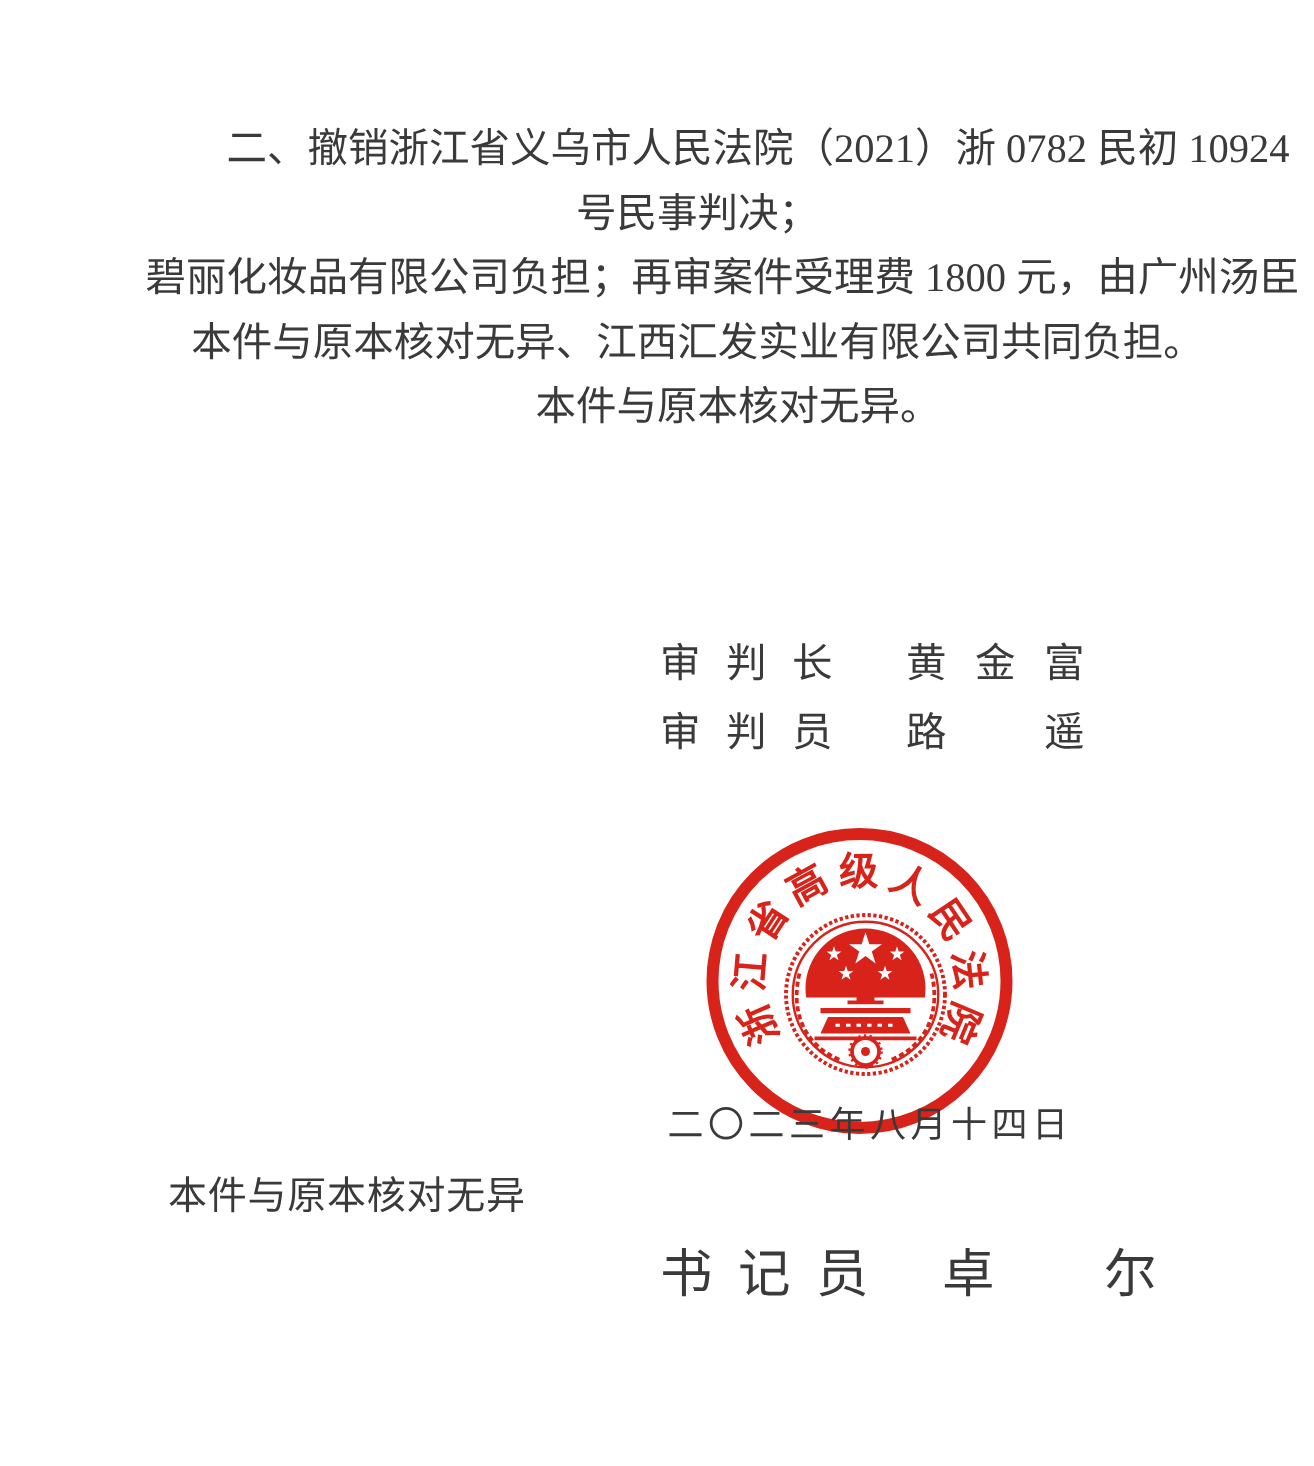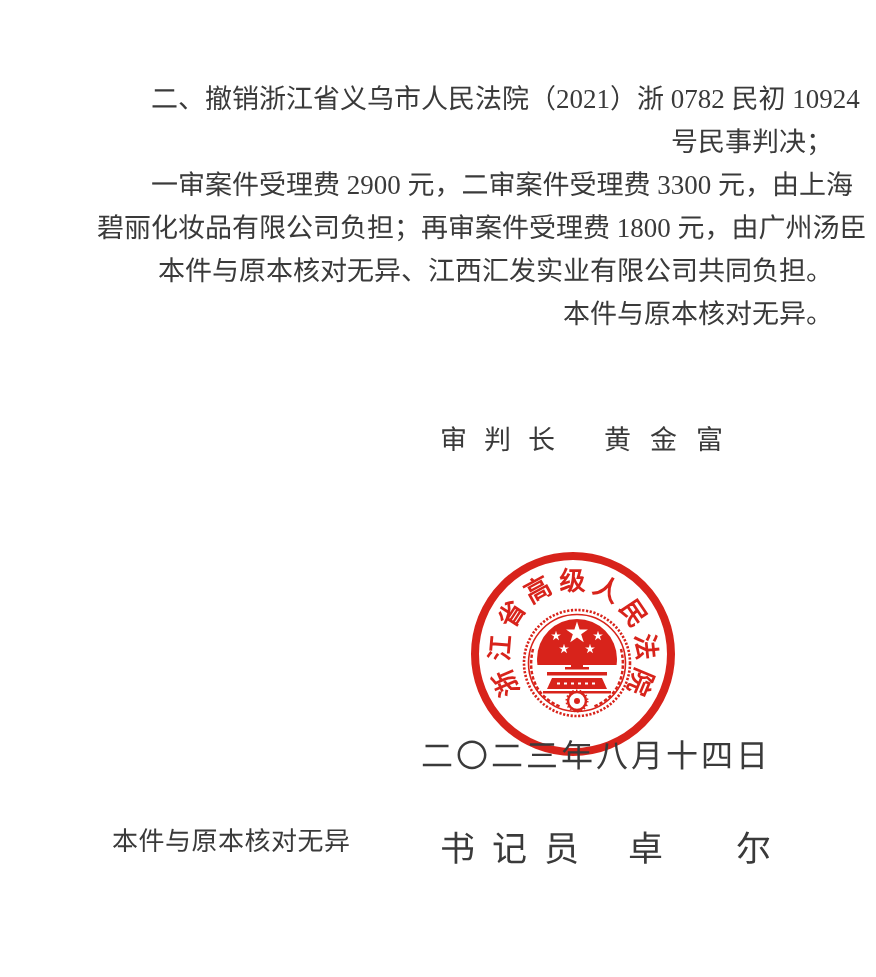--- a/index.html
+++ b/index.html
@@ -32,7 +32,7 @@
   }
   .line{
     white-space:nowrap;
-    text-align:right;
+    text-align:center;
   }
   .line.indent{ text-indent:54px; }
   .line.full{

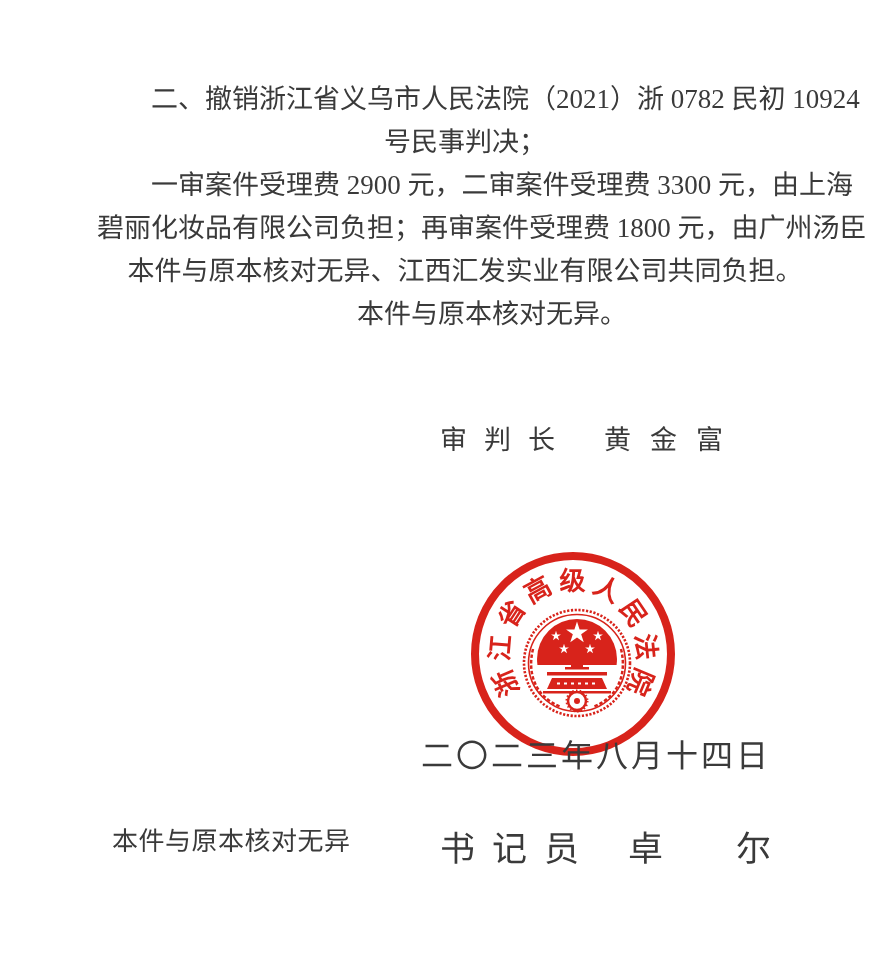--- a/index.html
+++ b/index.html
@@ -104,7 +104,6 @@
   <div class="doc-body">
     <div class="line indent full">二、撤销浙江省义乌市人民法院（2021）浙 0782 民初 10924</div>
     <div class="line">号民事判决；</div>
-    <div class="line indent full">一审案件受理费 2900 元，二审案件受理费 3300 元，由上海</div>
     <div class="line full">碧丽化妆品有限公司负担；再审案件受理费 1800 元，由广州汤臣</div>
     <div class="line">本件与原本核对无异、江西汇发实业有限公司共同负担。</div>
     <div class="line indent">本件与原本核对无异。</div>

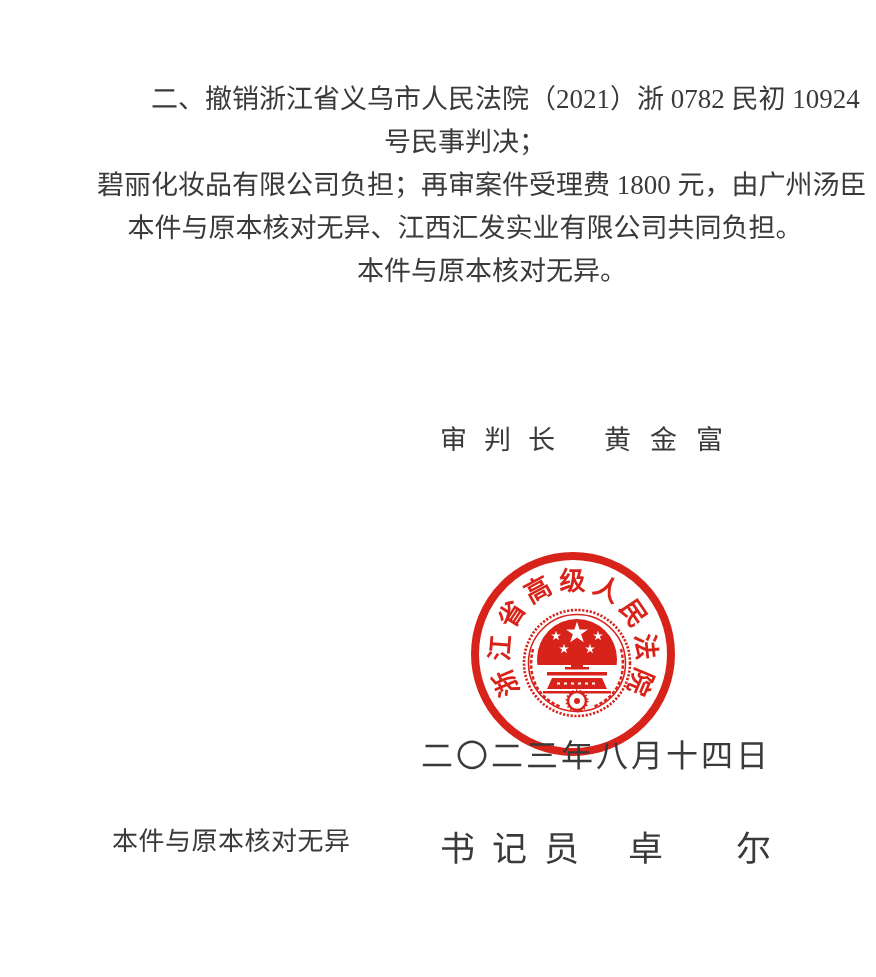--- a/index.html
+++ b/index.html
@@ -47,7 +47,7 @@
     font-size:27px;
     line-height:46px;
   }
-  .sig-row{ white-space:nowrap;font-family:Liberation Mono, monospace; }
+  .sig-row{ white-space:nowrap; }
   .sig-title{
     letter-spacing:17px;
     margin-right:32px;

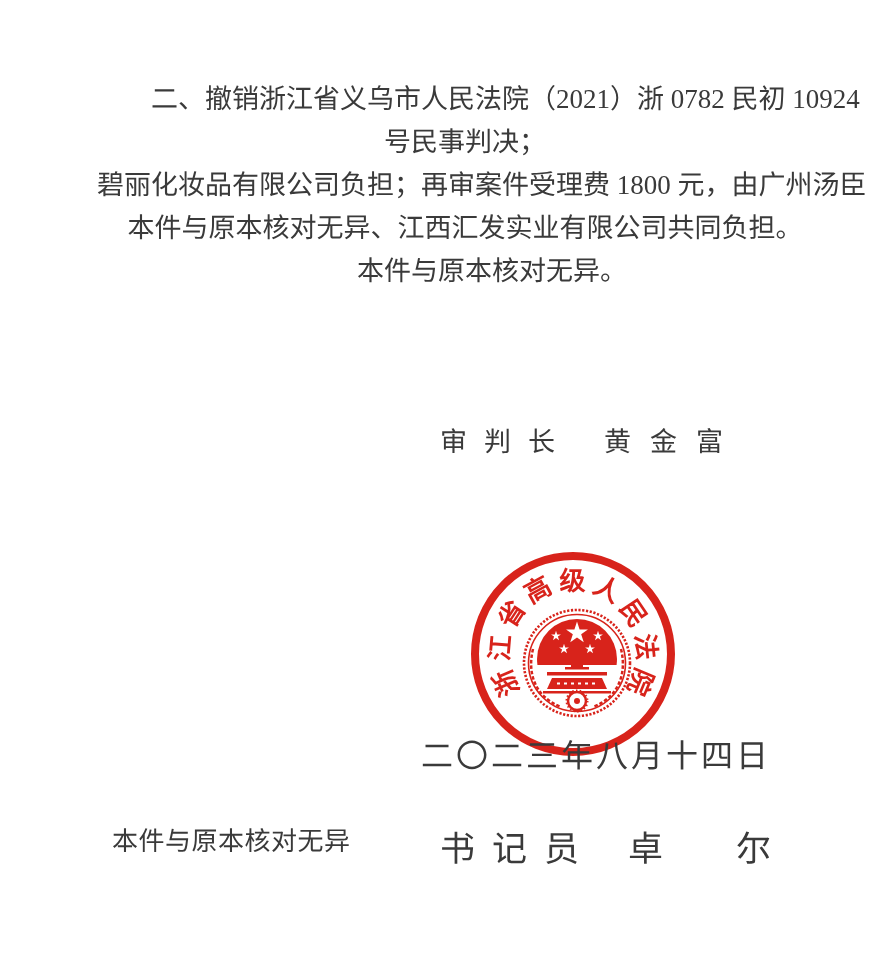--- a/index.html
+++ b/index.html
@@ -113,6 +113,9 @@
     <div class="sig-row">
       <span class="sig-title">审判长</span><span class="sig-name">黄金富</span>
     </div>
+    <div class="sig-row">
+      <span class="sig-title">审判员</span><span class="sig-name">路　遥</span>
+    </div>
   </div>
 
   <svg class="seal" viewBox="-105 -105 210 210" xmlns="http://www.w3.org/2000/svg" aria-hidden="true">

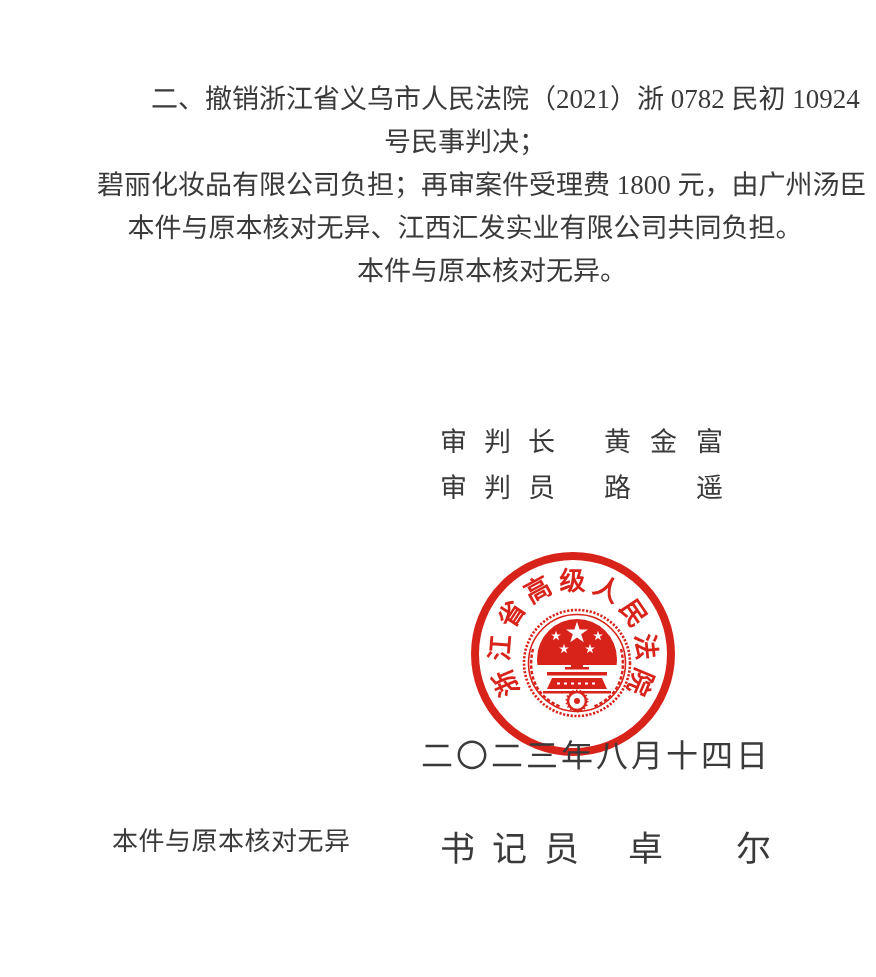--- a/index.html
+++ b/index.html
@@ -58,9 +58,9 @@
   
   .date-line{
     position:absolute;
-    left:421px;
+    left:445px;
     top:730px;
-    font-size:32px;
+    font-size:24px;
     letter-spacing:3px;
     white-space:nowrap;
   }

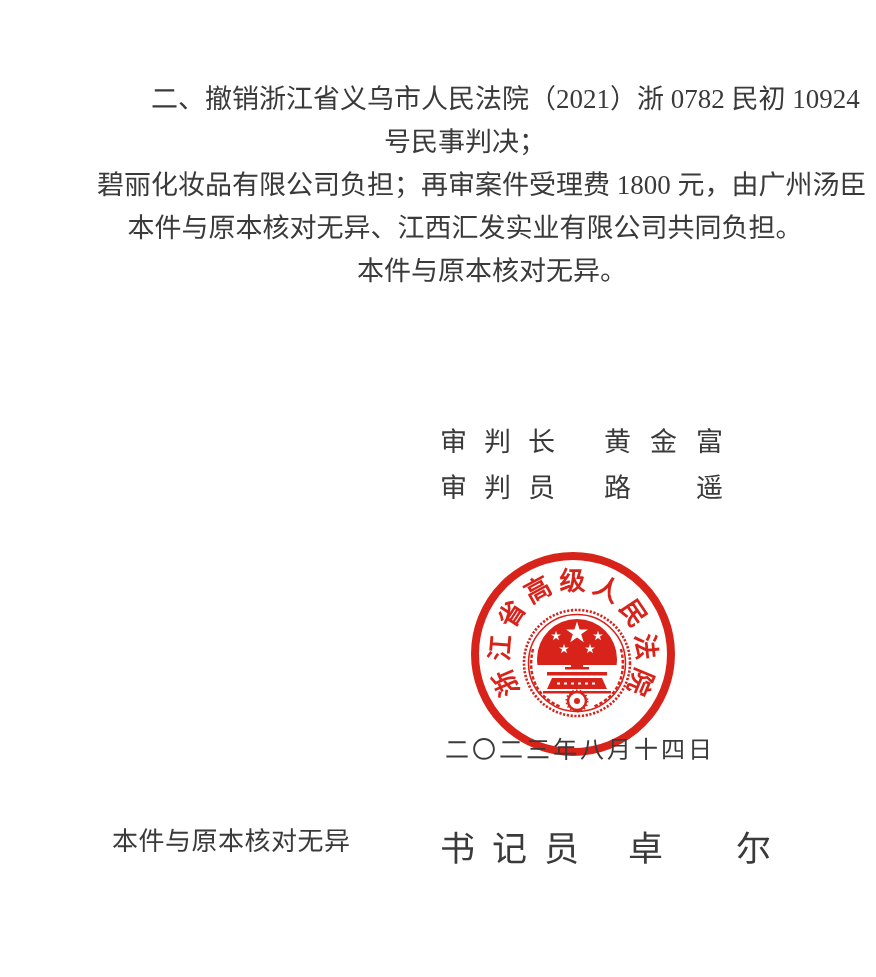--- a/index.html
+++ b/index.html
@@ -71,7 +71,6 @@
     font-size:26px;
     letter-spacing:0.5px;
     white-space:nowrap;
-    margin-top:44px;
   }
   .clerk-row{
     position:absolute;

